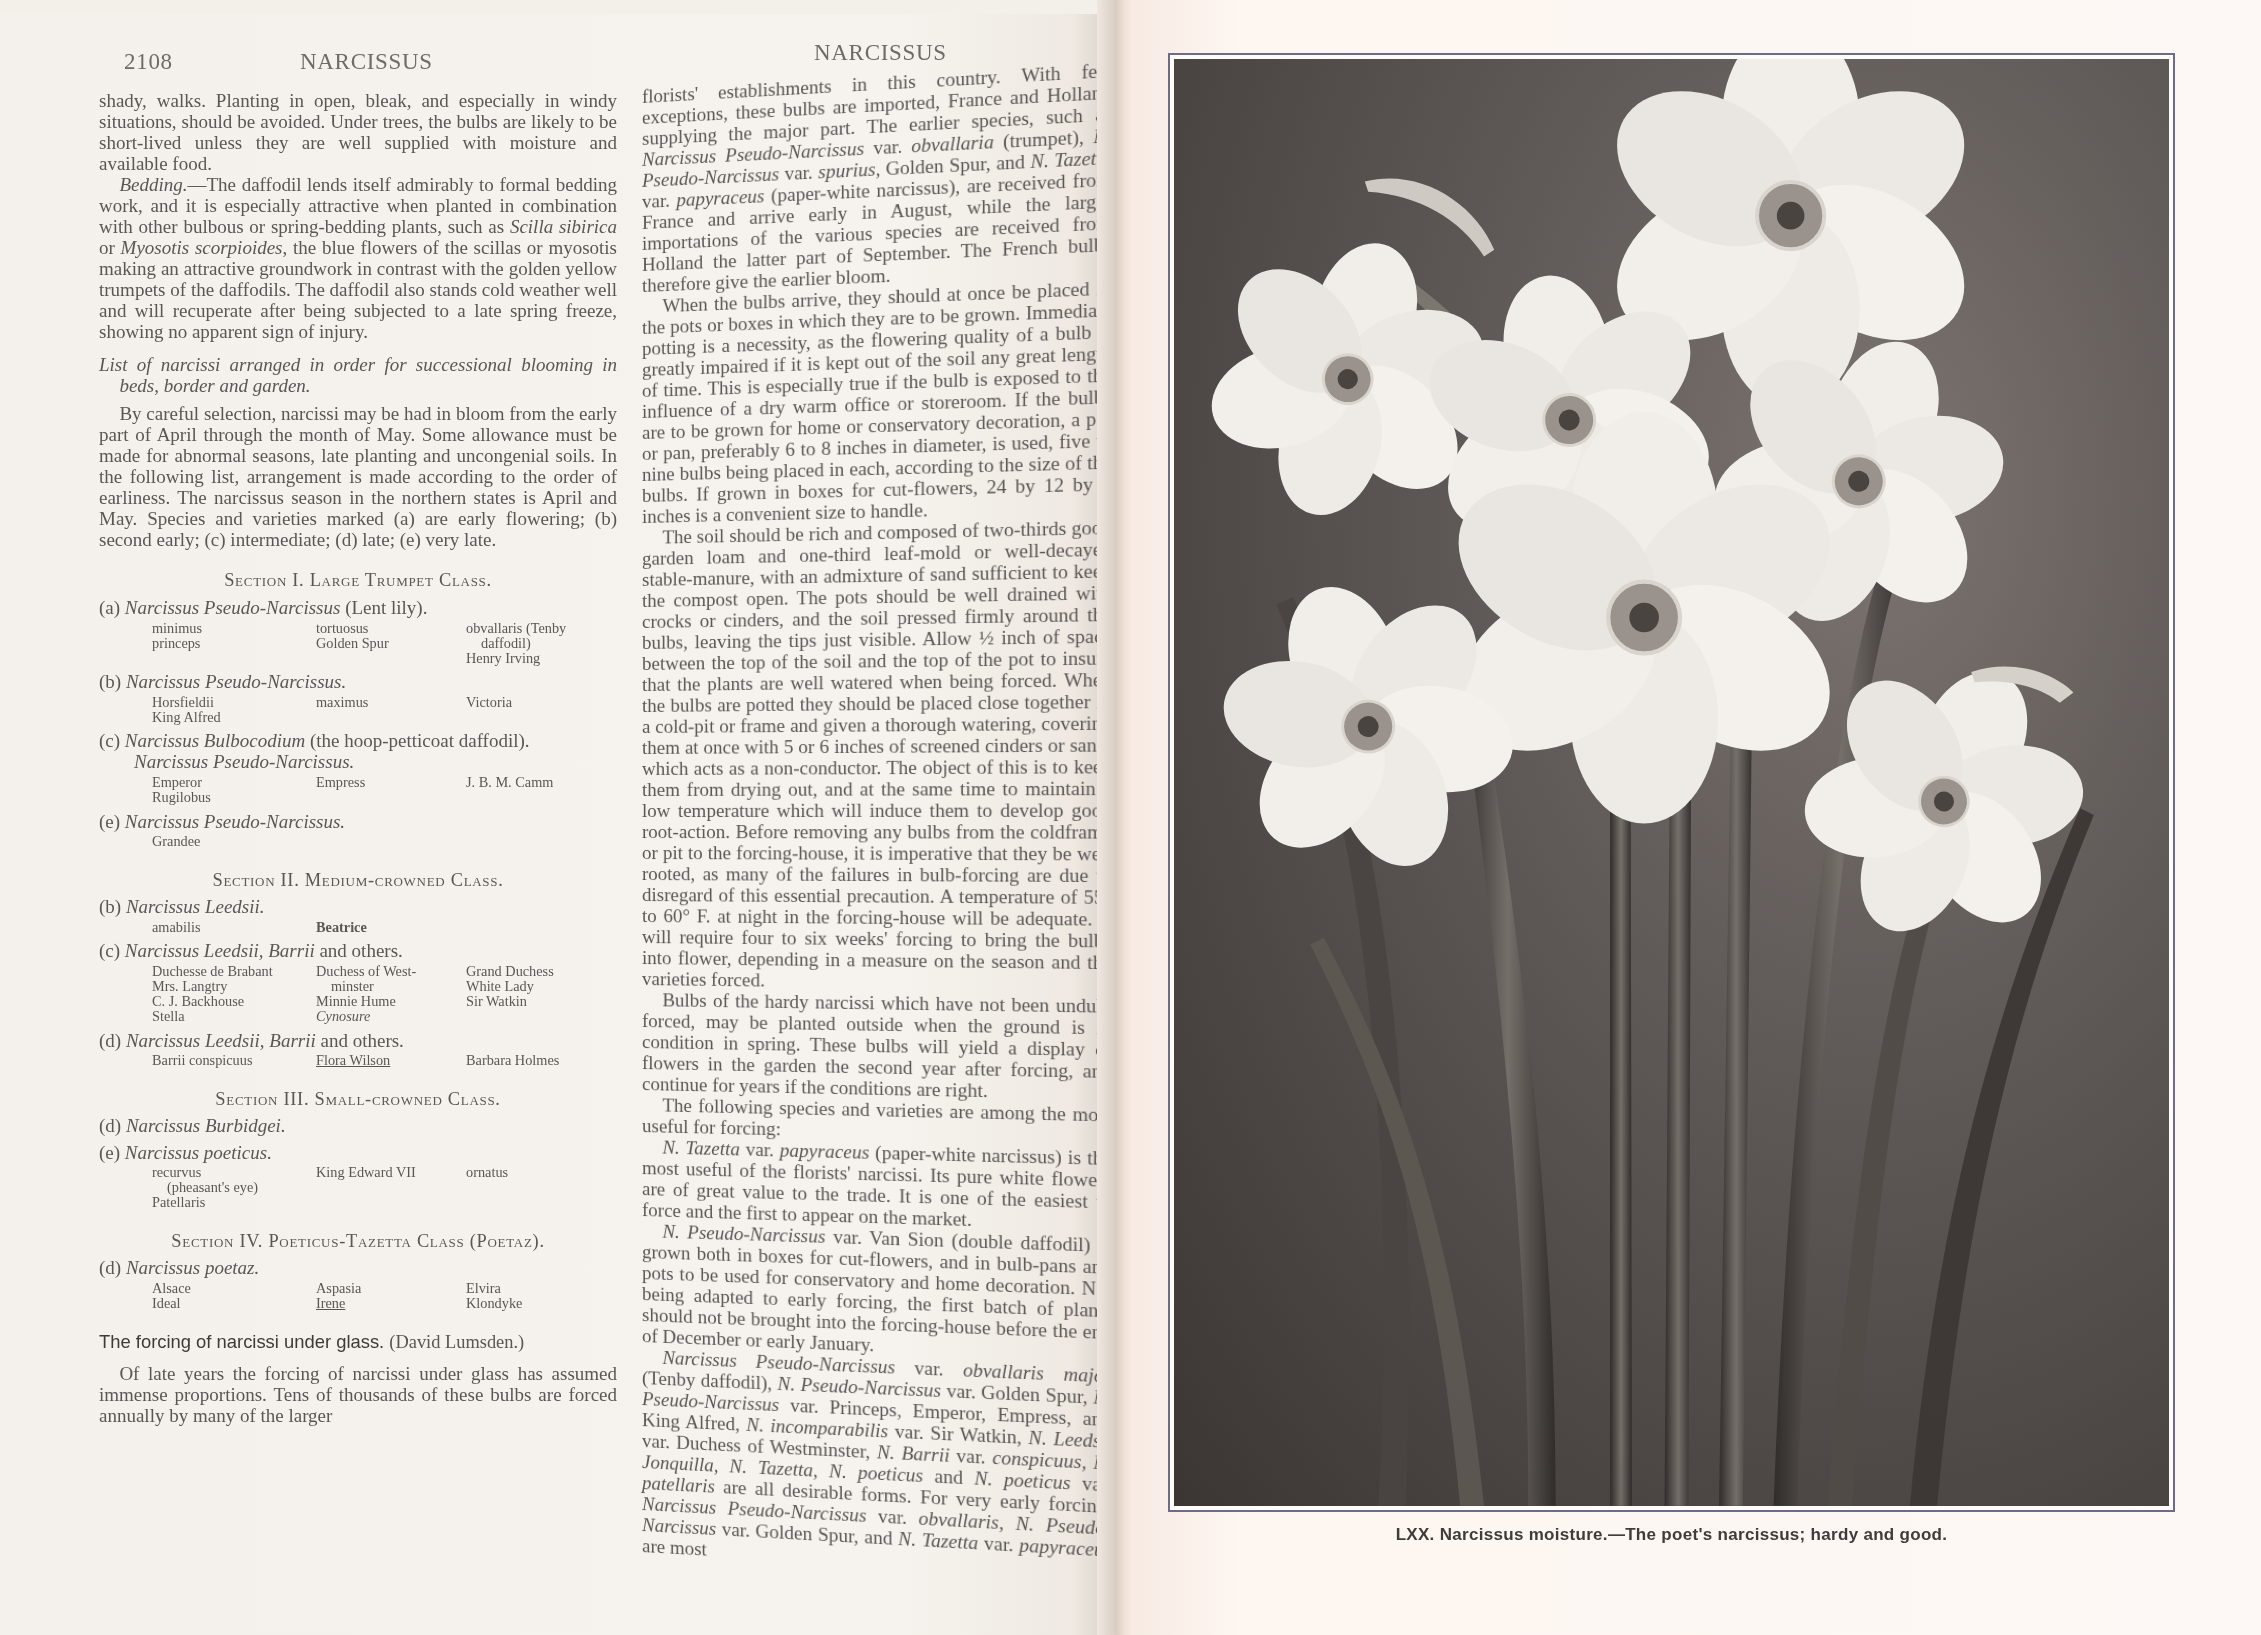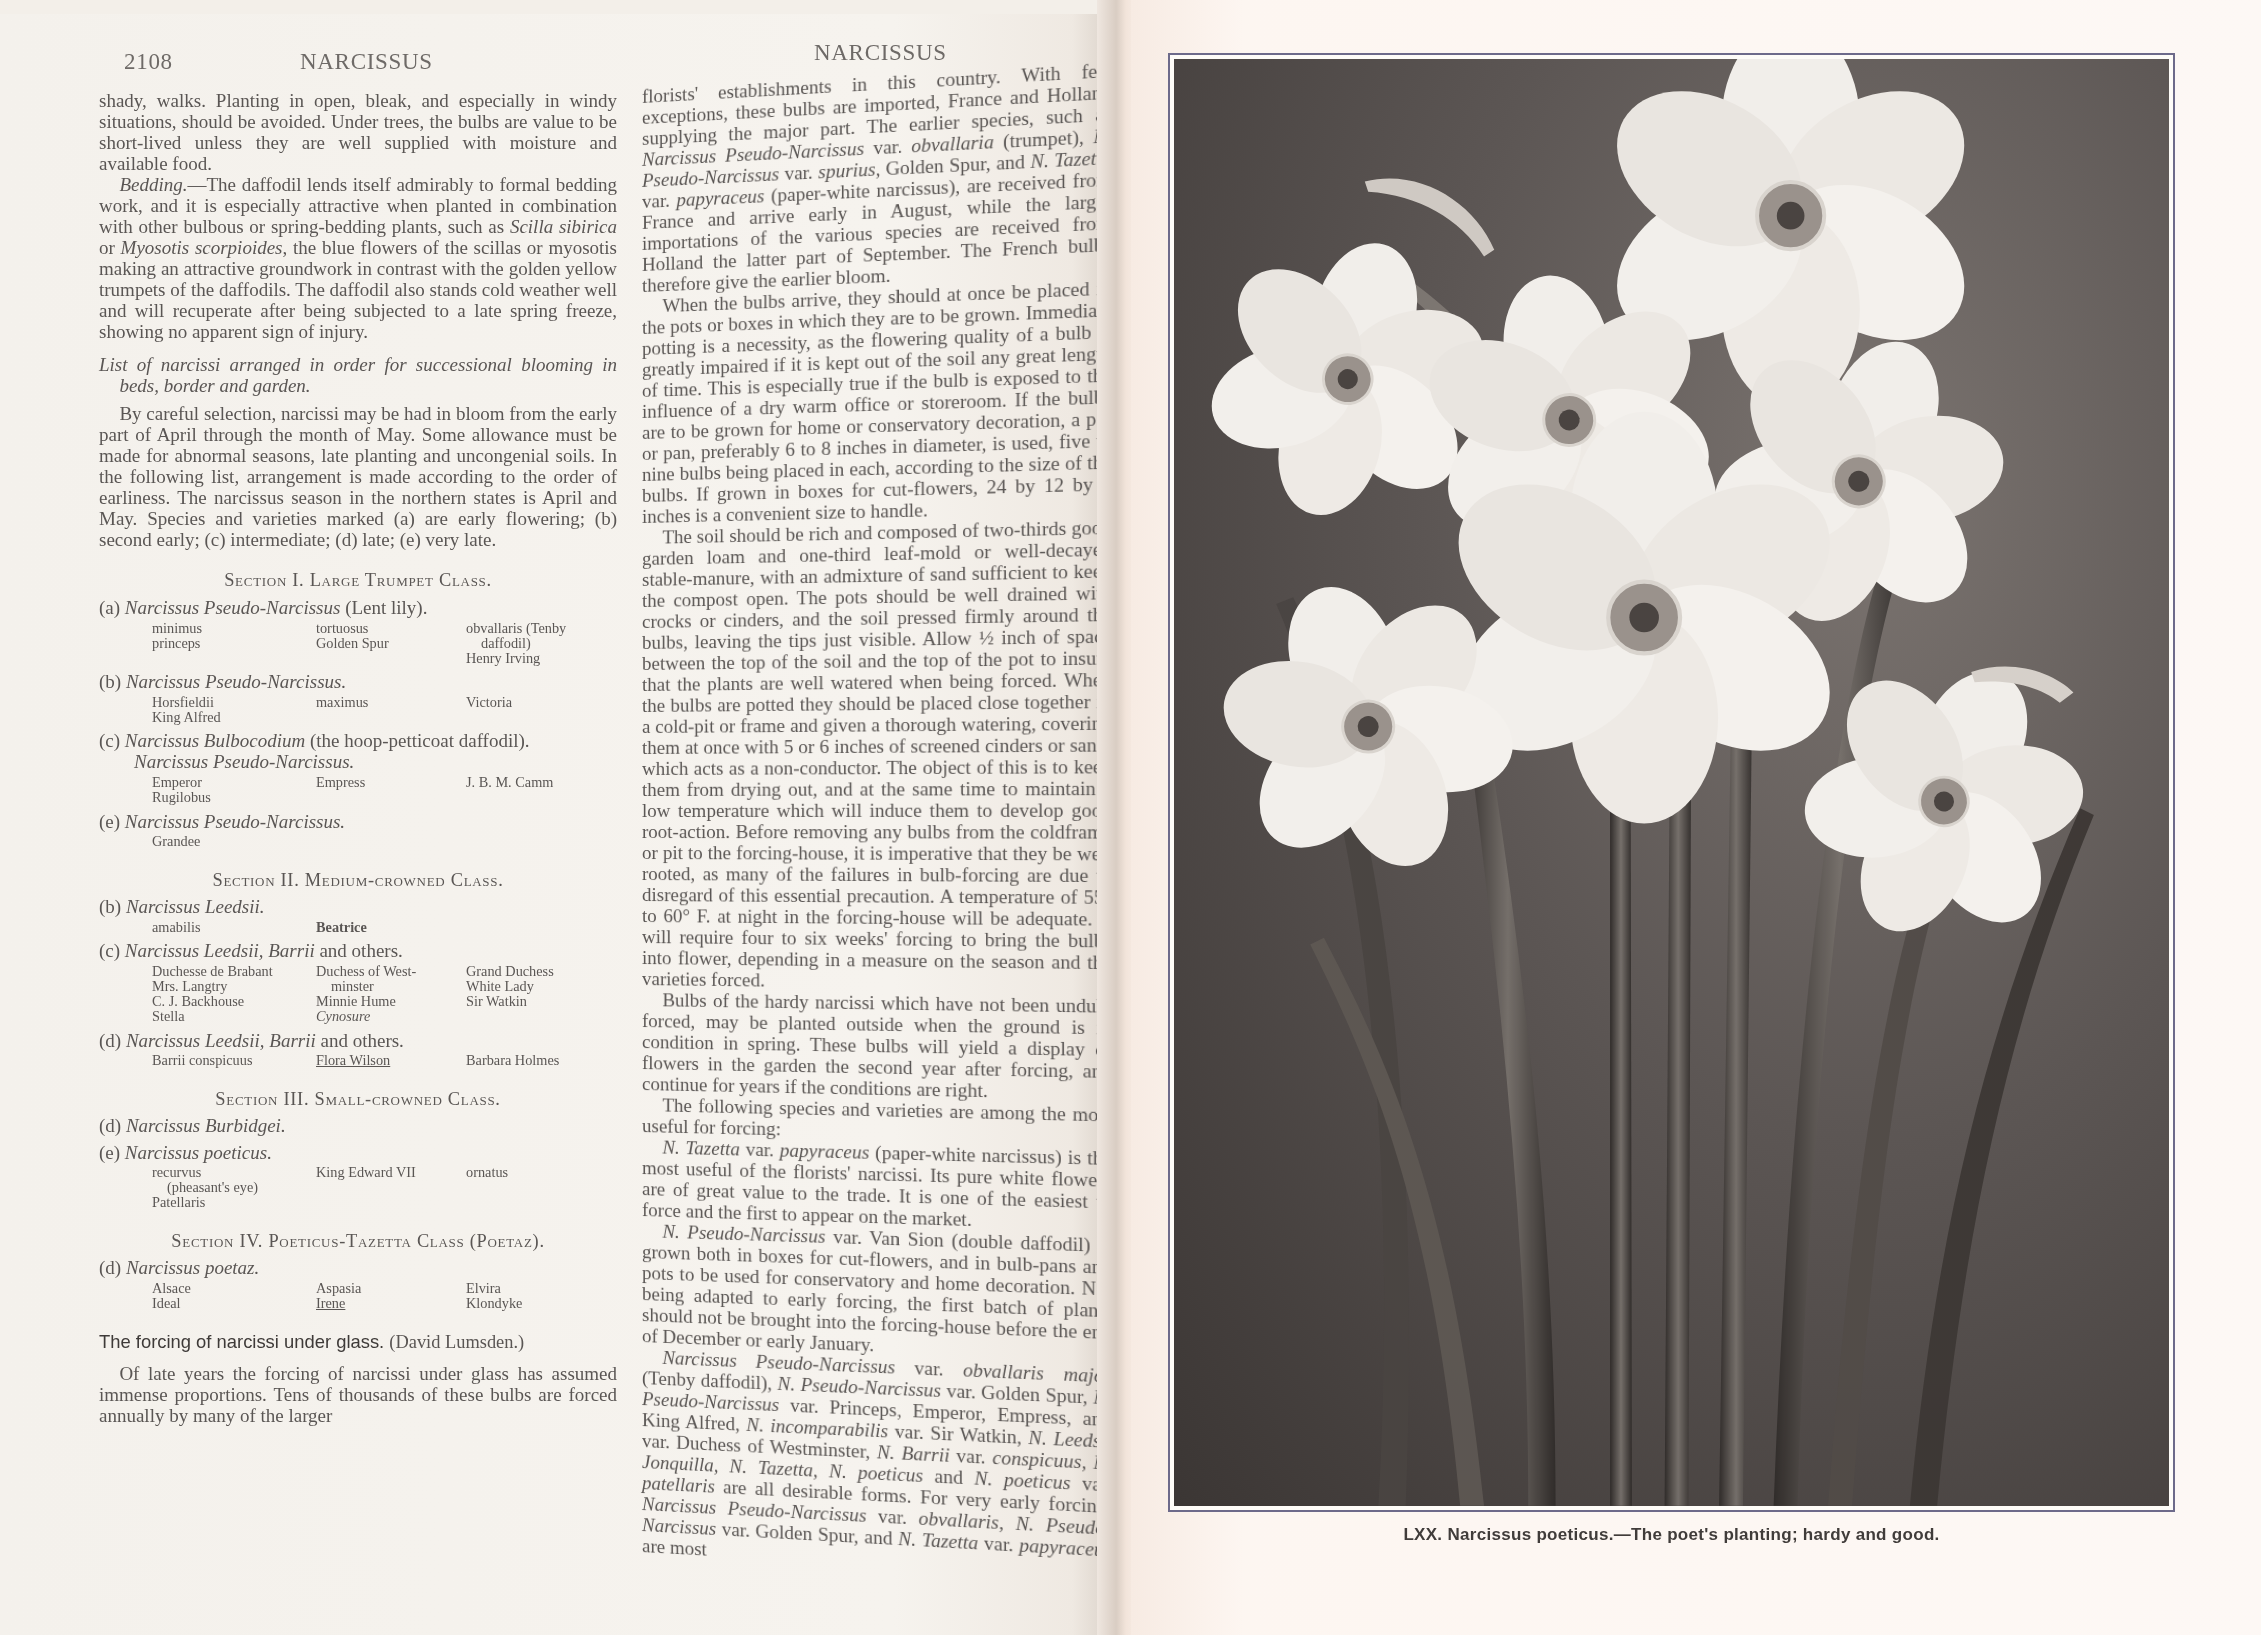--- a/index.html
+++ b/index.html
@@ -65,7 +65,7 @@
   <div class="run-head head-center">NARCISSUS</div>
 
   <div class="col col1">
-    <p class="noindent">shady, walks. Planting in open, bleak, and especially in windy situations, should be avoided. Under trees, the bulbs are value to be short-lived unless they are well supplied with moisture and available food.</p>
+    <p class="noindent">shady, walks. Planting in open, bleak, and especially in windy situations, should be avoided. Under trees, the bulbs are likely to be short-lived unless they are well supplied with moisture and available food.</p>
     <p><span class="it">Bedding.</span><span>—The daffodil lends itself admirably to formal bedding work, and it is especially attractive when planted in combination with other bulbous or spring-bedding plants, such as </span><span class="it">Scilla sibirica</span><span> or </span><span class="it">Myosotis scorpioides</span><span>, the blue flowers of the scillas or myosotis making an attractive groundwork in contrast with the golden yellow trumpets of the daffodils. The daffodil also stands cold weather well and will recuperate after being subjected to a late spring freeze, showing no apparent sign of injury.</span></p>
     <div class="list-title">List of narcissi arranged in order for successional blooming in beds, border and garden.</div>
     <p>By careful selection, narcissi may be had in bloom from the early part of April through the month of May. Some allowance must be made for abnormal seasons, late planting and uncongenial soils. In the following list, arrangement is made according to the order of earliness. The narcissus season in the northern states is April and May. Species and varieties marked (a) are early flowering; (b) second early; (c) intermediate; (d) late; (e) very late.</p>

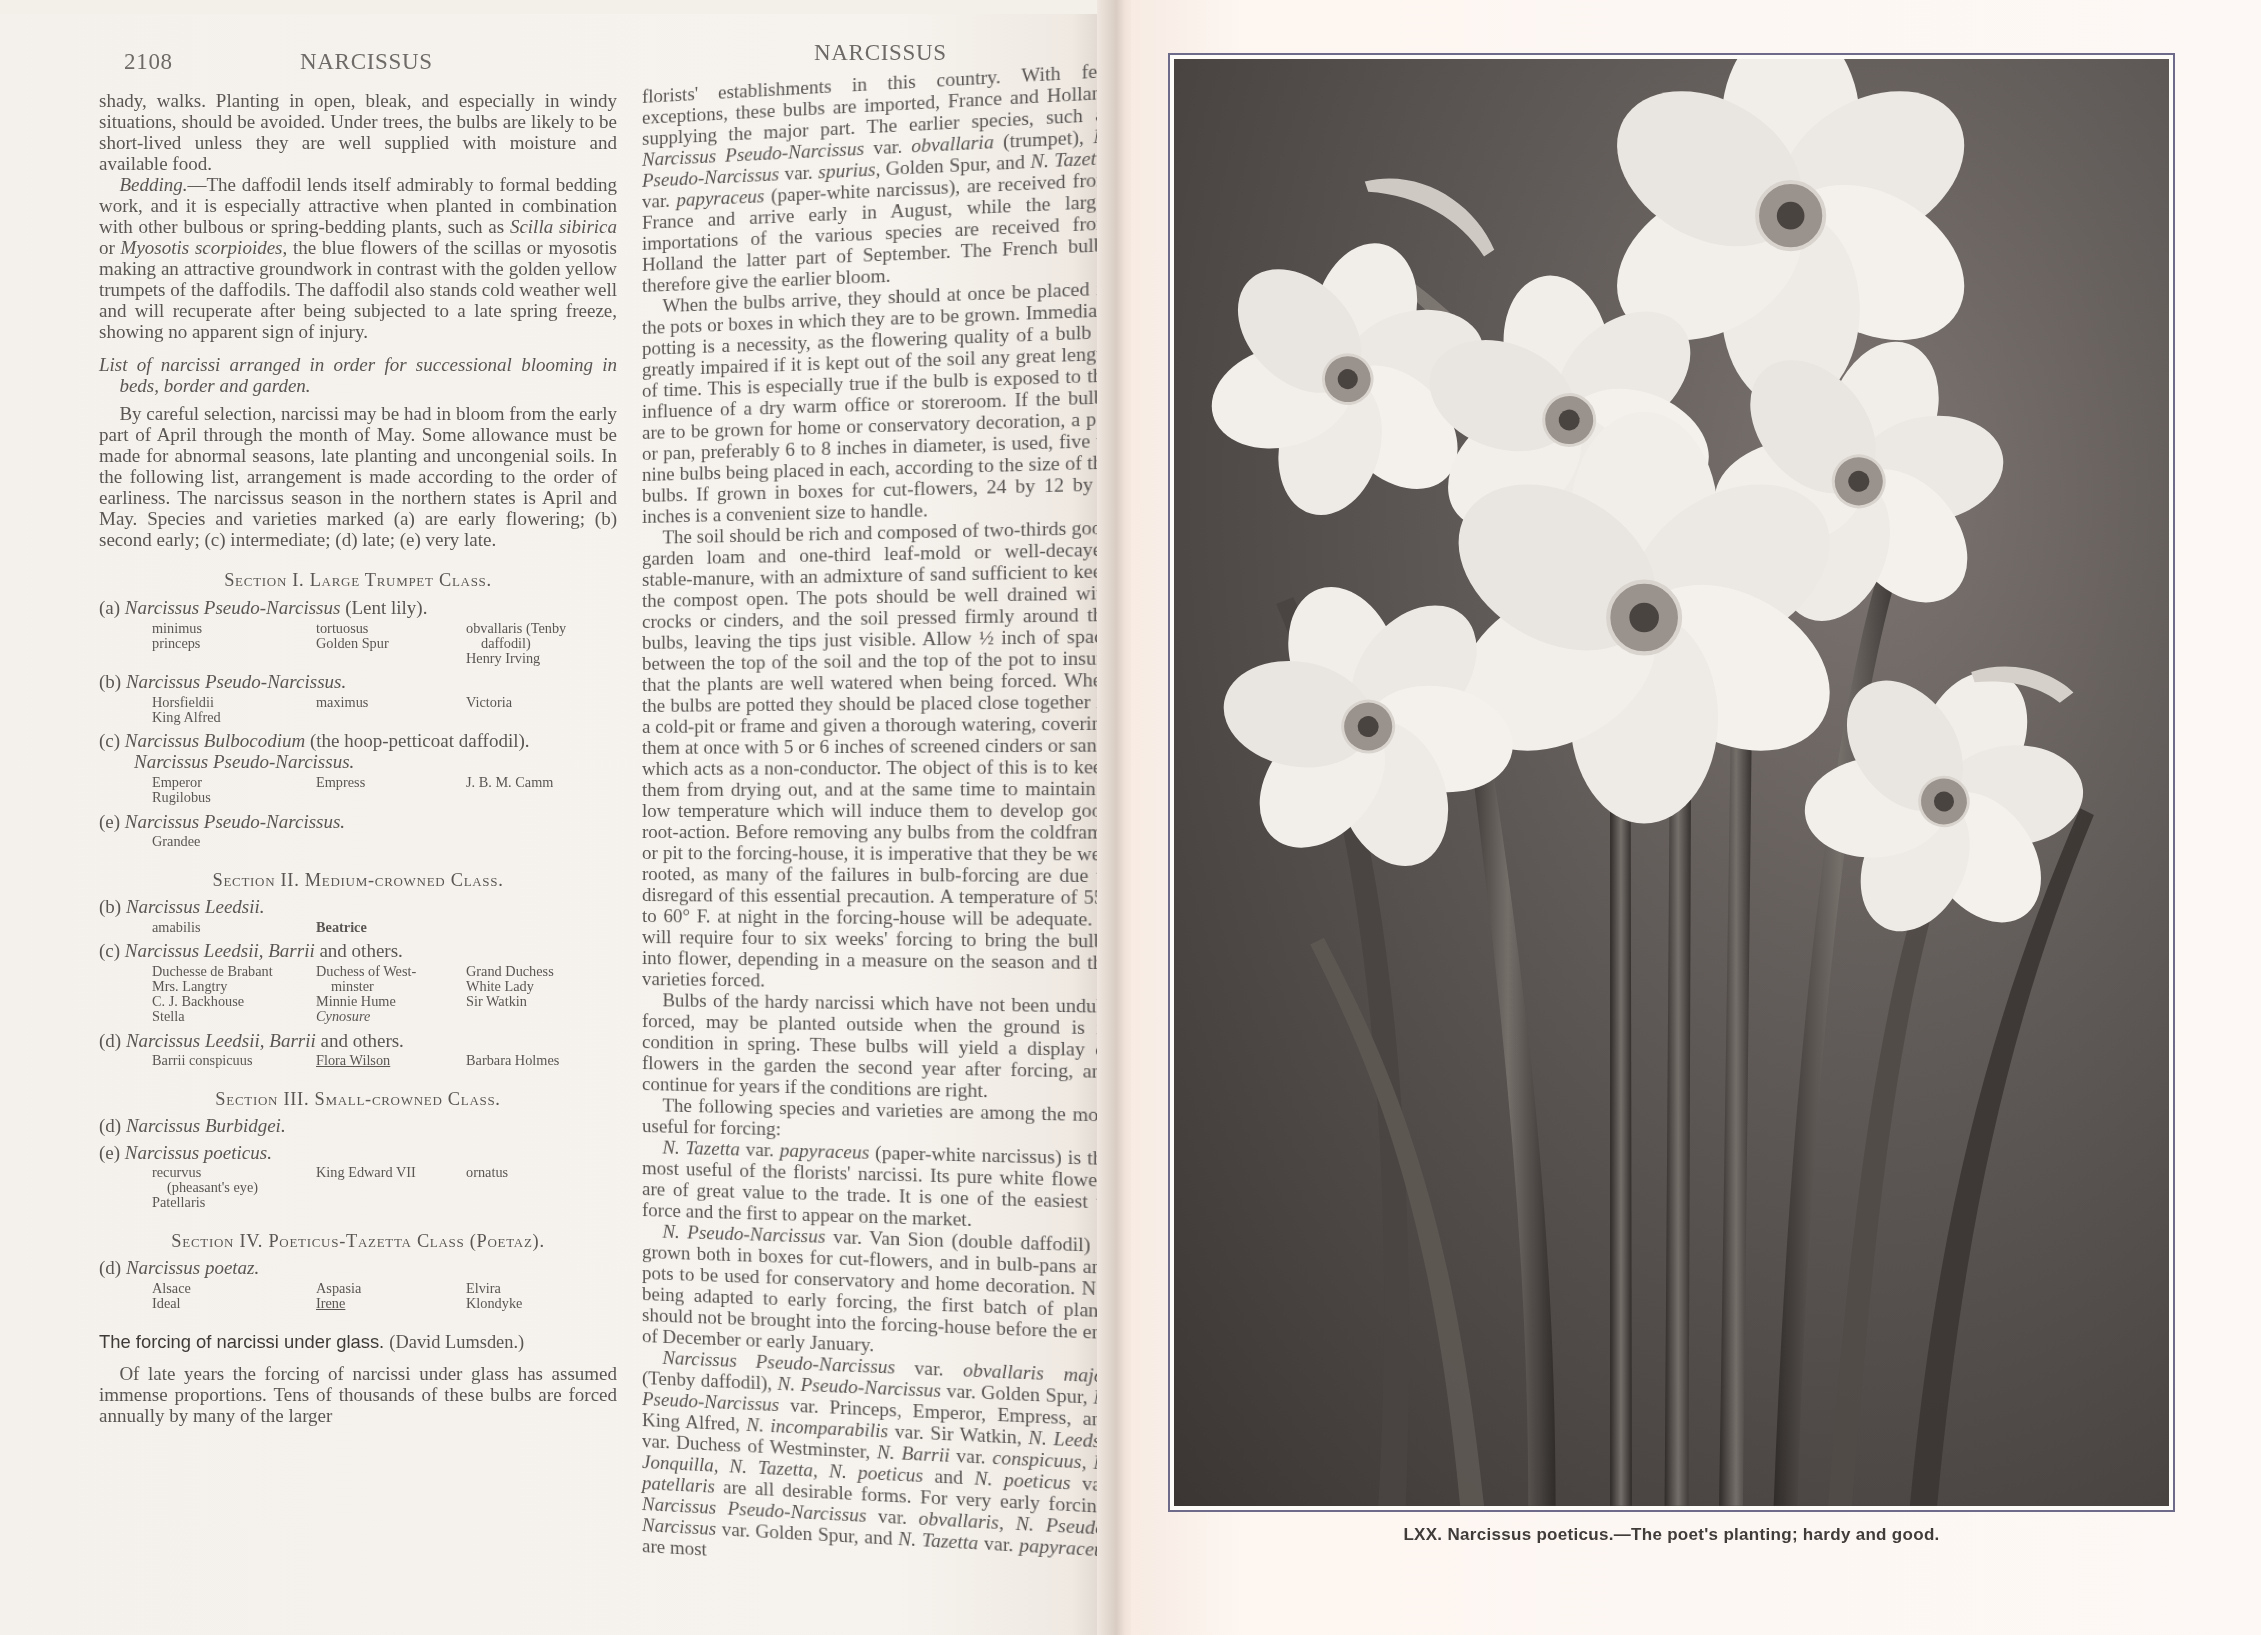--- a/index.html
+++ b/index.html
@@ -286,7 +286,7 @@
   </div>
 </div>
 
-<div class="caption">LXX. Narcissus poeticus.—The poet's planting; hardy and good.</div>
+<div class="caption">LXX. Narcissus moisture.—The poet's narcissus; hardy and good.</div>
 
 
 </body></html>

